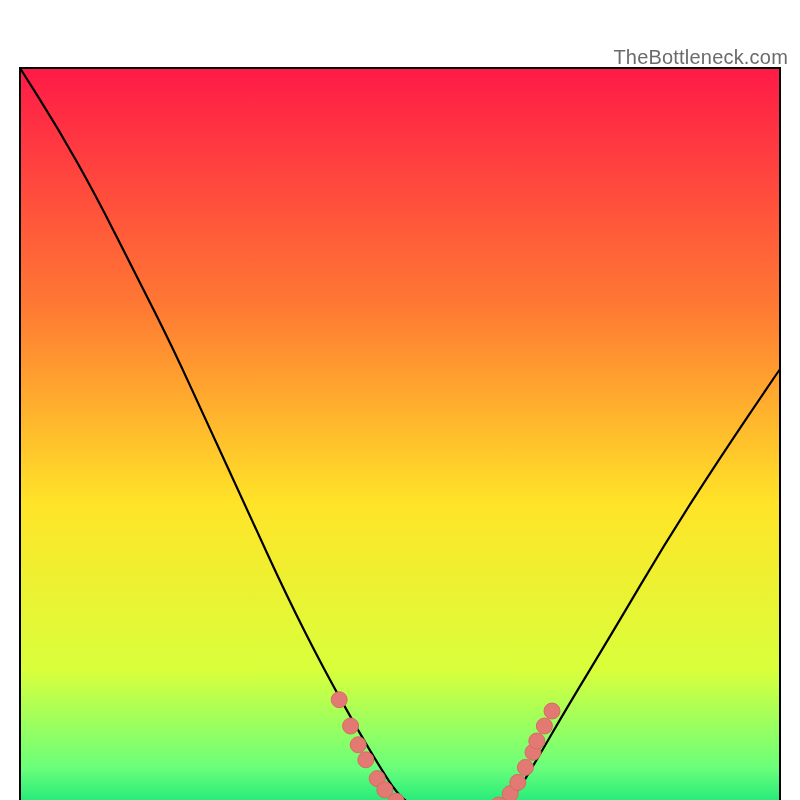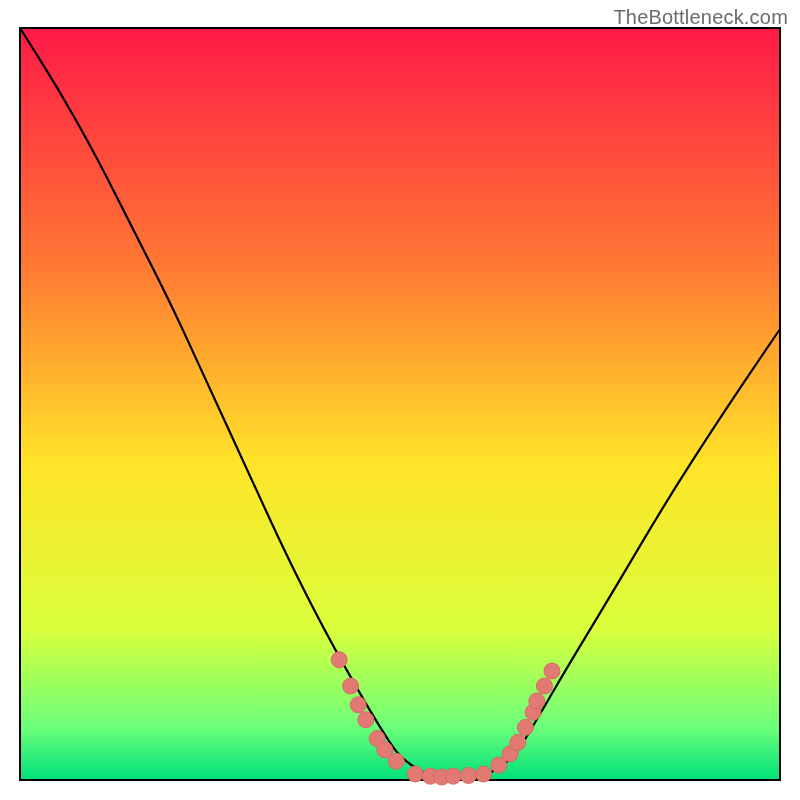--- a/index.html
+++ b/index.html
@@ -15,6 +15,7 @@
     position: relative;
     width: 800px;
     height: 644px;
+    margin-top: 40px;
   }
   svg {
     display: block;

